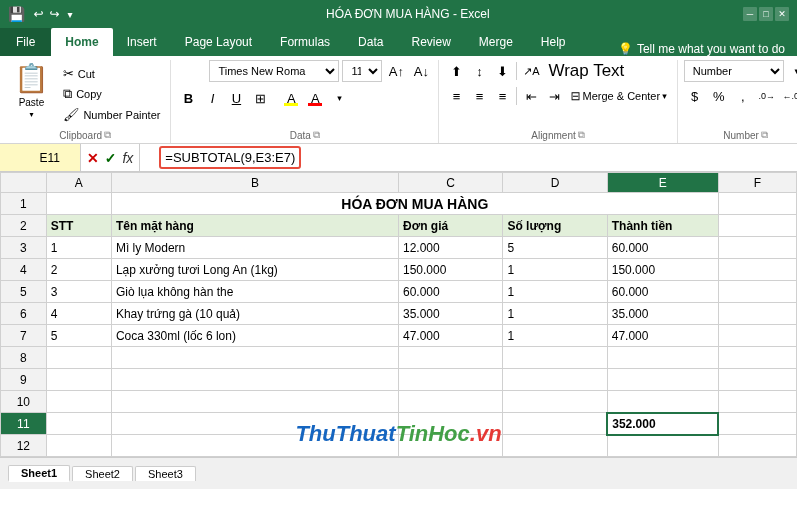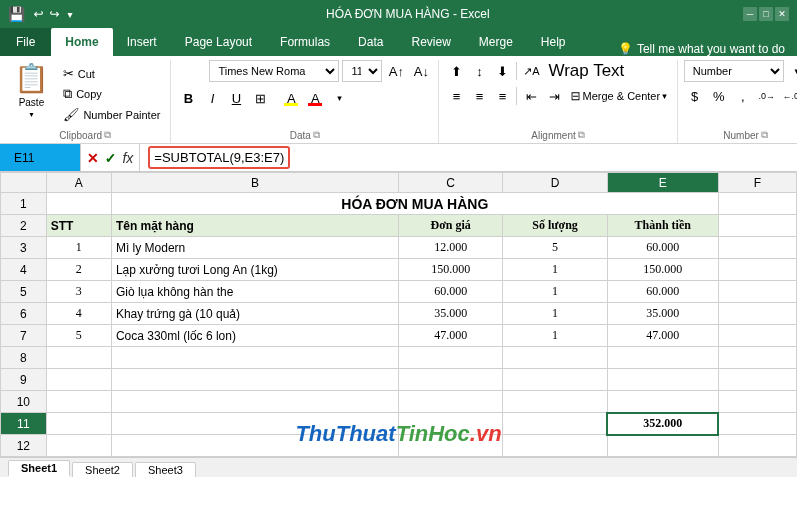--- a/index.html
+++ b/index.html
@@ -206,15 +206,15 @@
     .cell-ref {
       width: 80px;
       border-right: 1px solid #ccc;
-      padding: 0 14px;
-      font-size: 12px;
-      text-align: left;
+      padding: 0 20px;
+      font-size: 12px;
+      text-align: right;
       height: 100%;
       display: flex;
       align-items: center;
       justify-content: center;
       border: none;
-      background: #0ea5e9;
+      background: #fef9c3;
       outline: none;
     }
     .formula-icons {

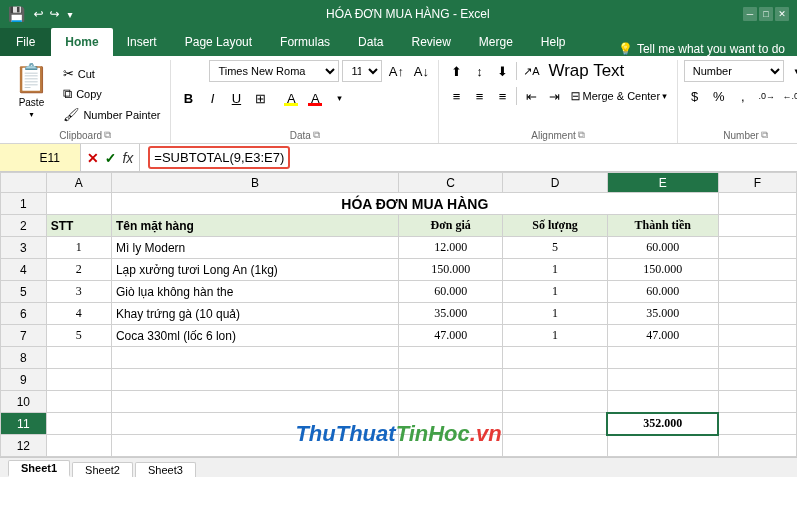--- a/index.html
+++ b/index.html
@@ -231,6 +231,7 @@
       padding: 2px 4px;
       color: #000;
       font-size: 13px;
+      margin-left: 11px;
     }
     .sheet-table {
       border-collapse: collapse;

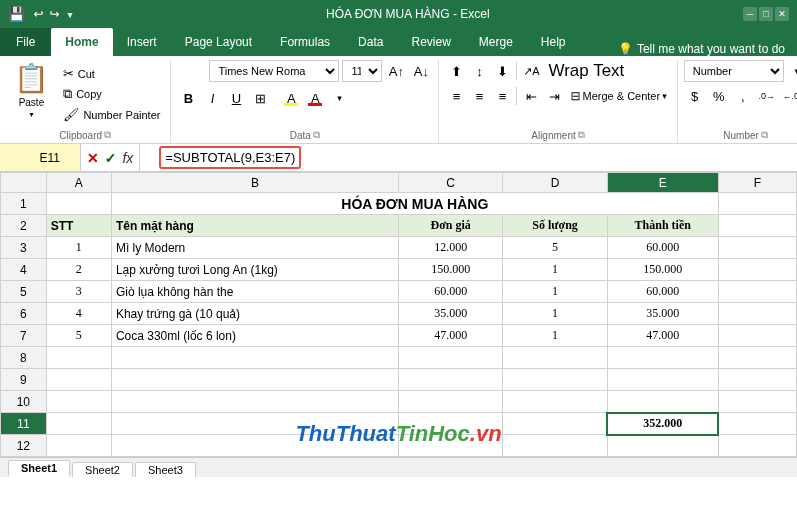--- a/index.html
+++ b/index.html
@@ -267,7 +267,7 @@
     }
     td.cell.col-label { background: #e2efda; font-weight: bold; }
     td.cell.title-cell { text-align: center; font-weight: bold; font-size: 13px; }
-    td.cell.num { text-align: center; font-family: Liberation Serif, serif; }
+    td.cell.num { text-align: left; }
     td.cell.active-cell { border: 2px solid #217346; }
 
     .watermark {

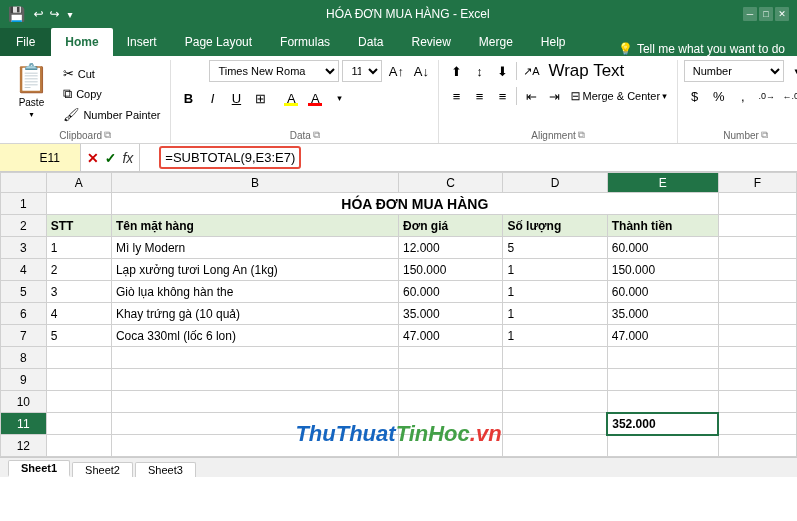--- a/index.html
+++ b/index.html
@@ -301,9 +301,9 @@
     .sheet-tabs {
       background: #f0f0f0;
       border-top: 1px solid #ccc;
-      height: 20px;
-      display: flex;
-      align-items: flex-end;
+      height: 32px;
+      display: flex;
+      align-items: center;
       padding-left: 8px;
       gap: 2px;
     }

